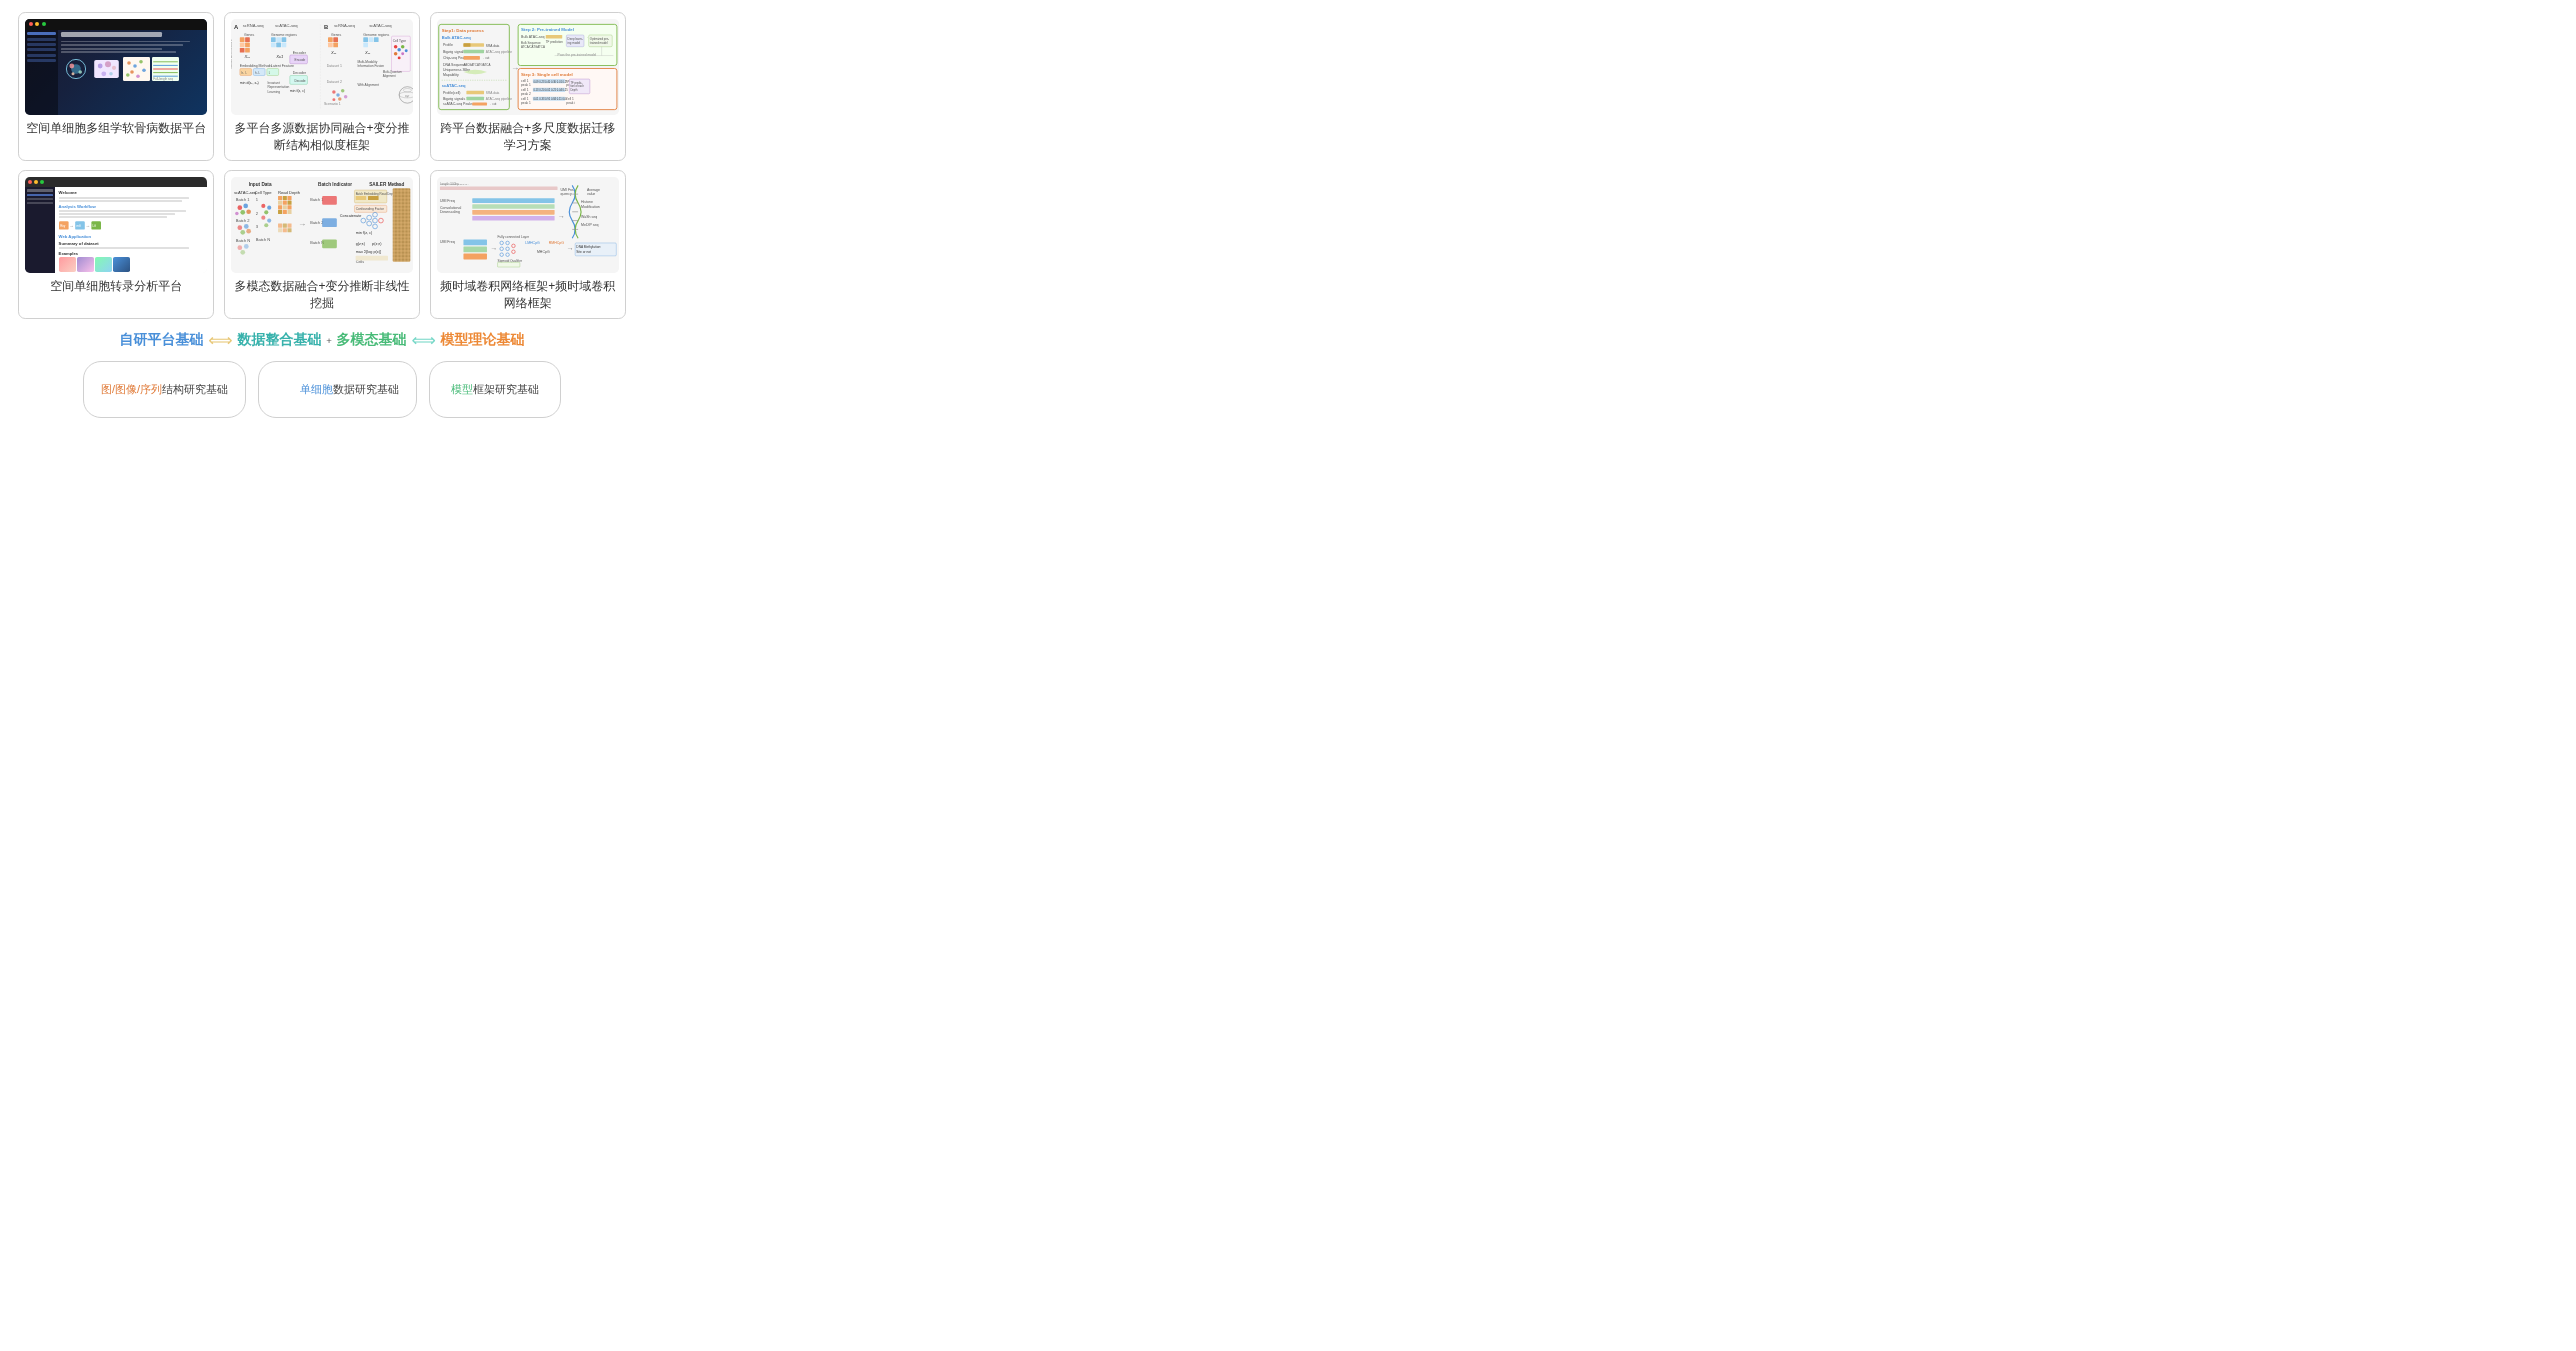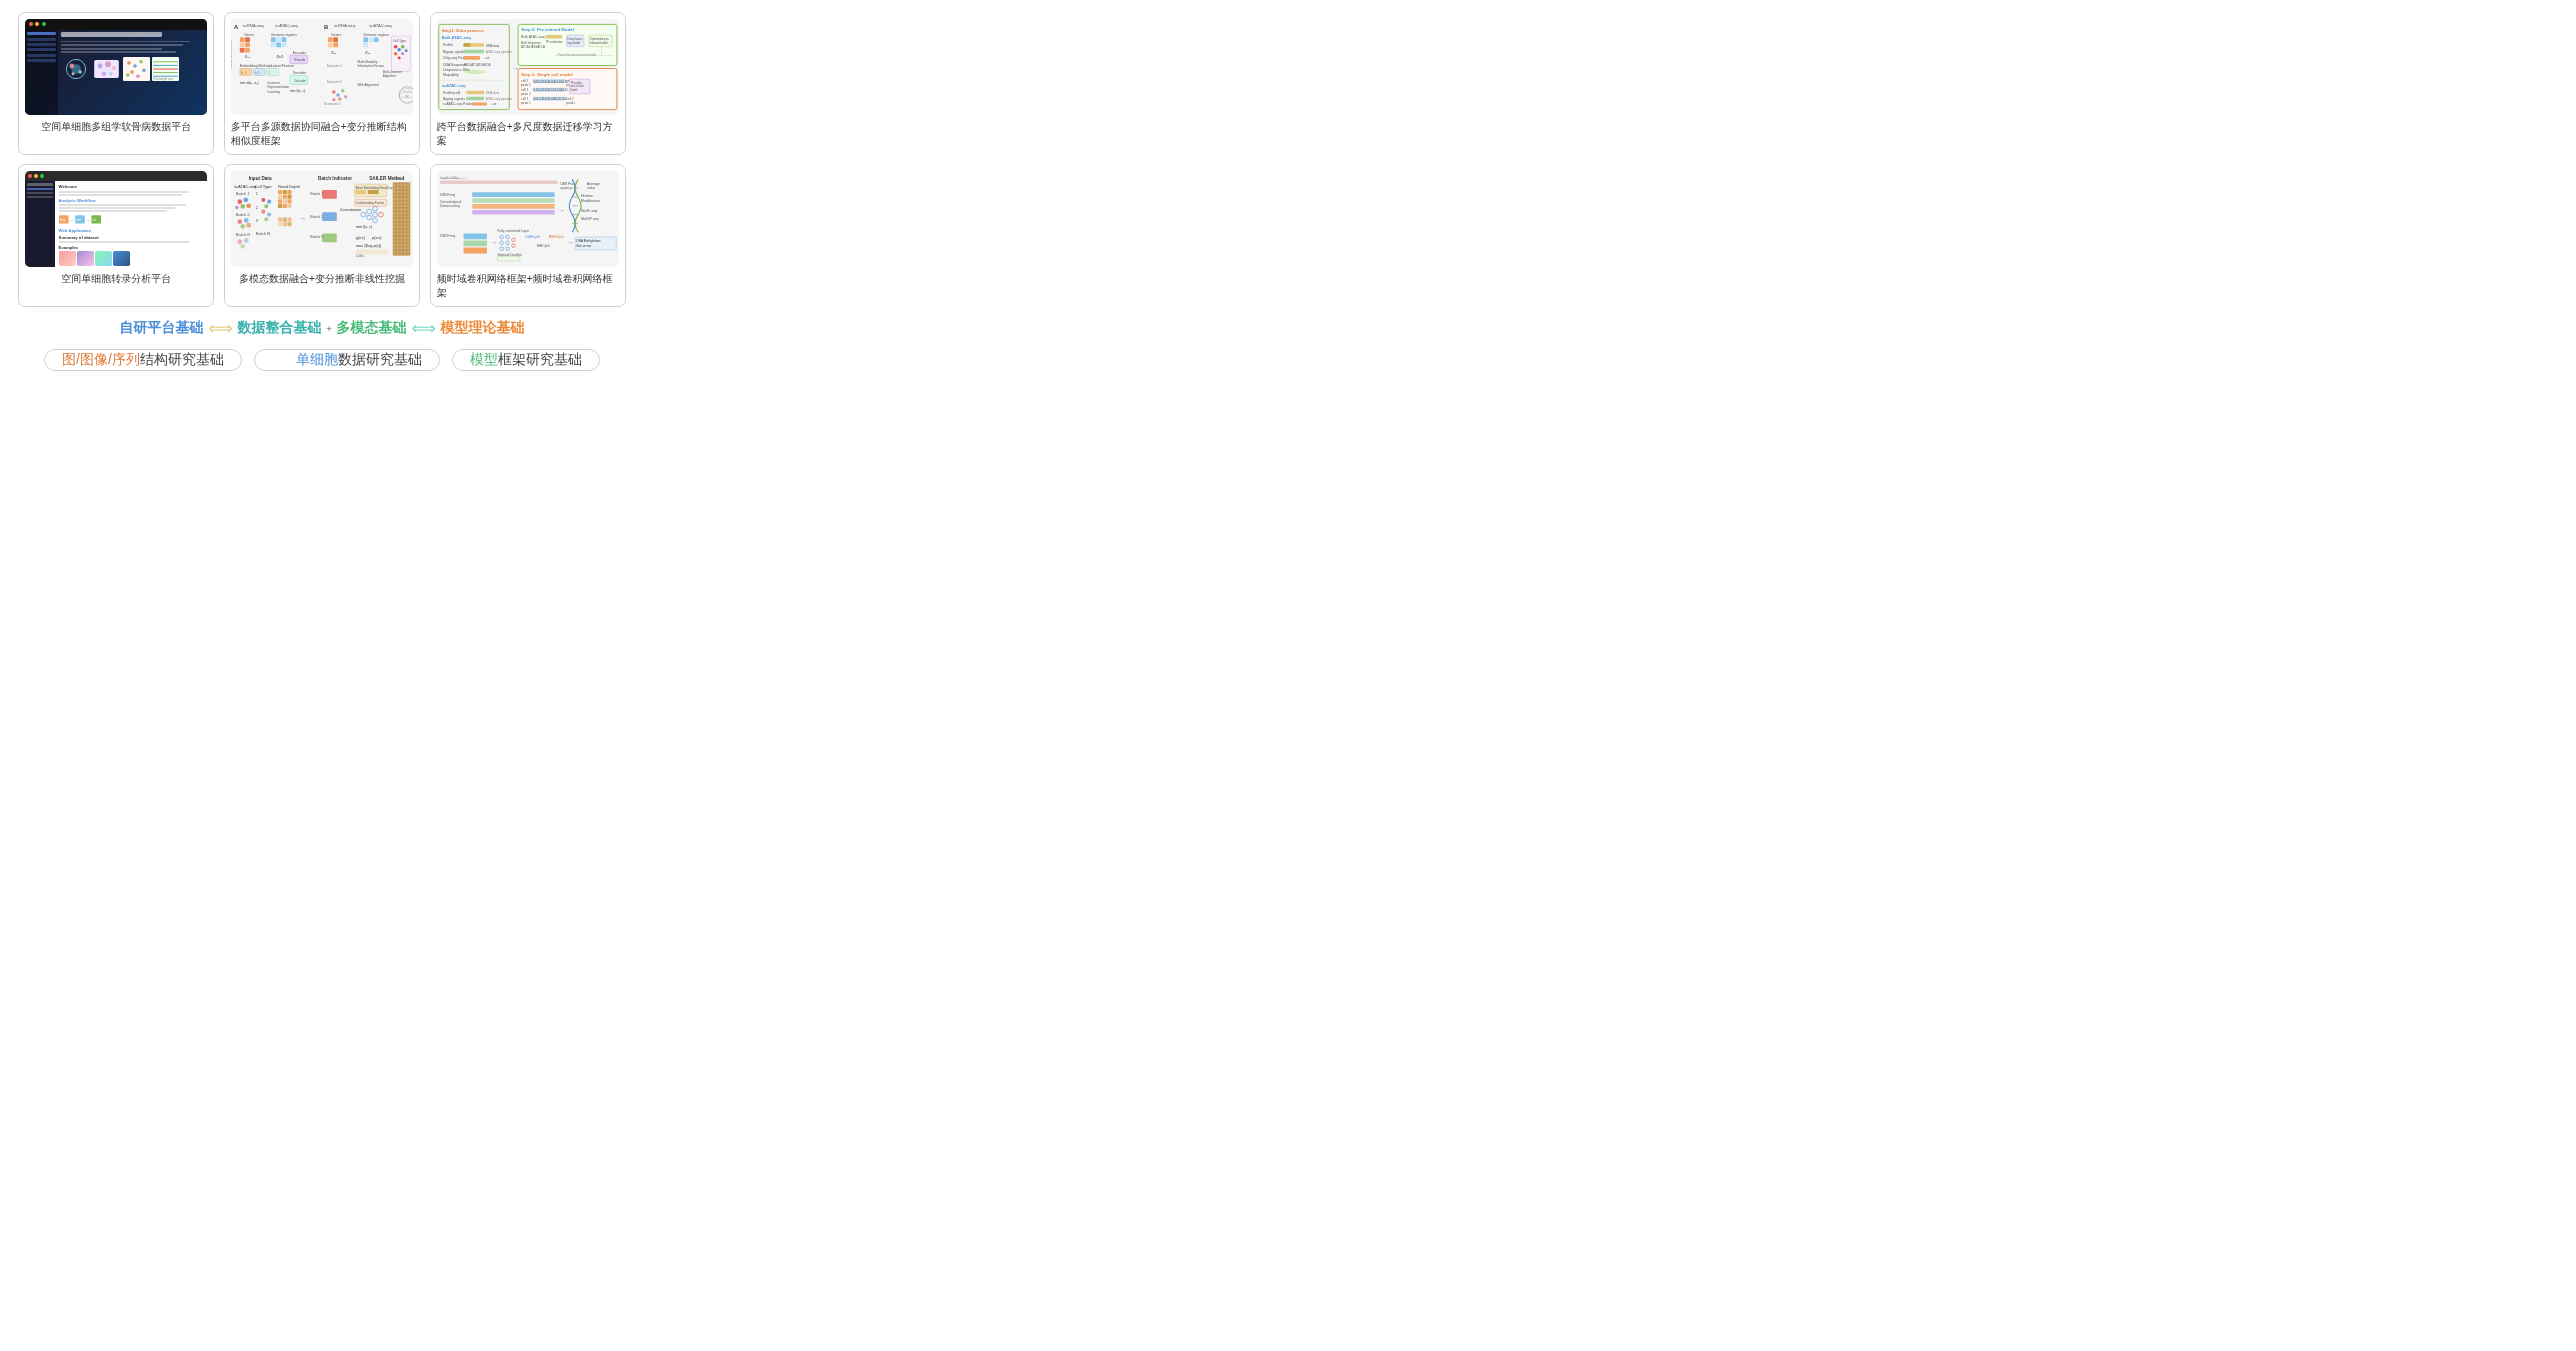--- a/index.html
+++ b/index.html
@@ -58,9 +58,9 @@
     }
 
     .card-label {
-      font-size: 10px;
+      font-size: 12px;
       color: #333;
-      text-align: left;
+      text-align: center;
       font-weight: 500;
     }
 

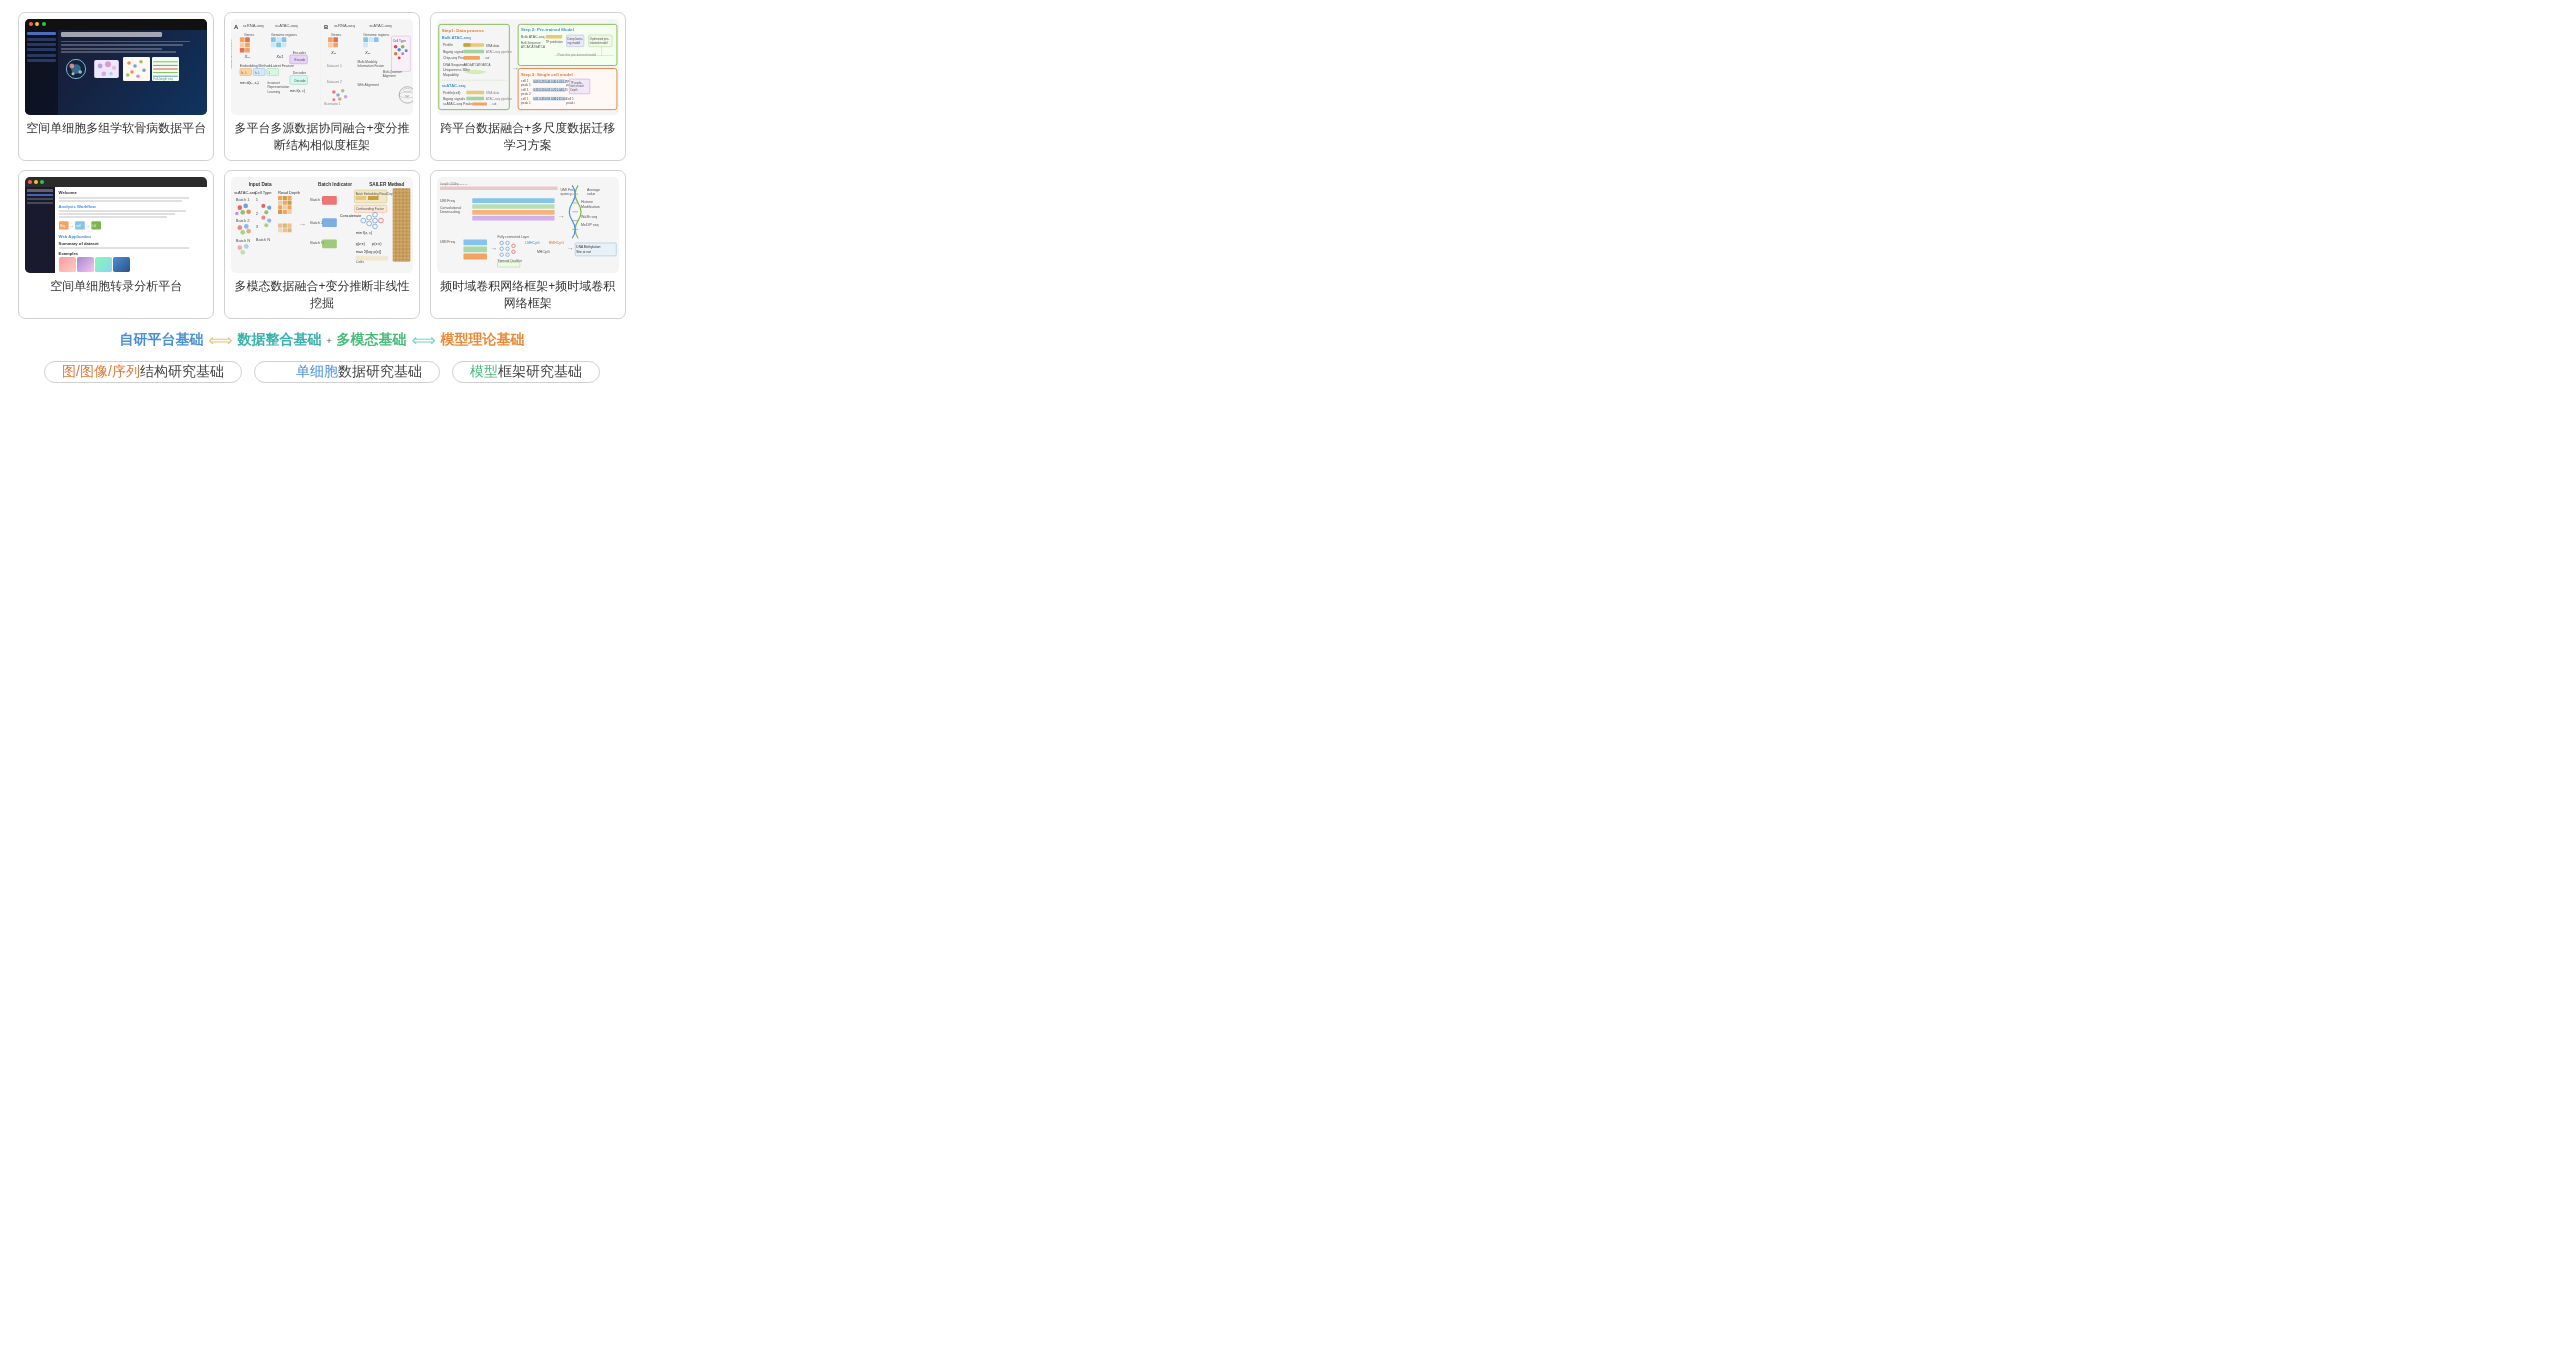--- a/index.html
+++ b/index.html
@@ -170,8 +170,8 @@
     .research-badge {
       border: 0.6px solid #d0d0d0;
       border-radius: 18px;
-      padding: 1px 17px;
-      font-size: 14px;
+      padding: 20px 17px;
+      font-size: 11px;
       color: #444;
       background: #fff;
       font-weight: 500;

